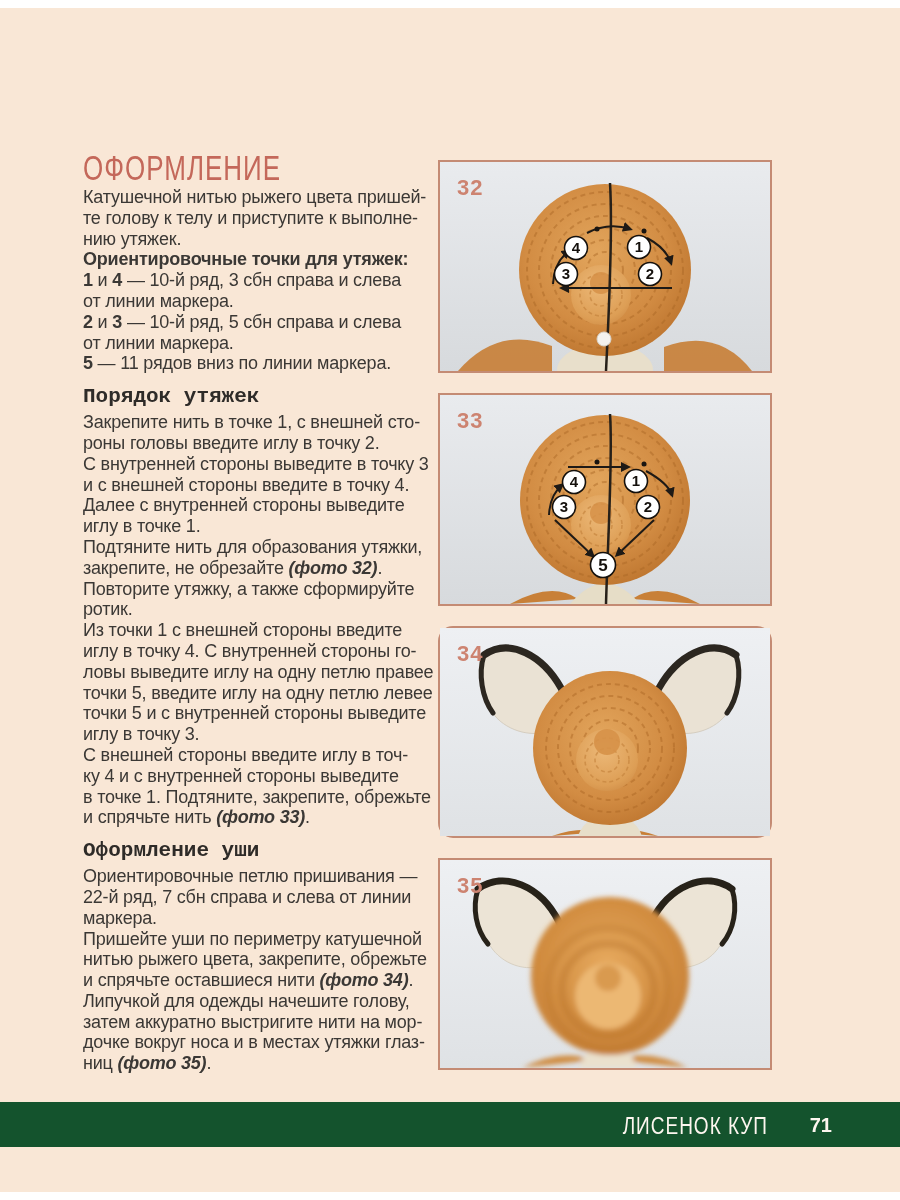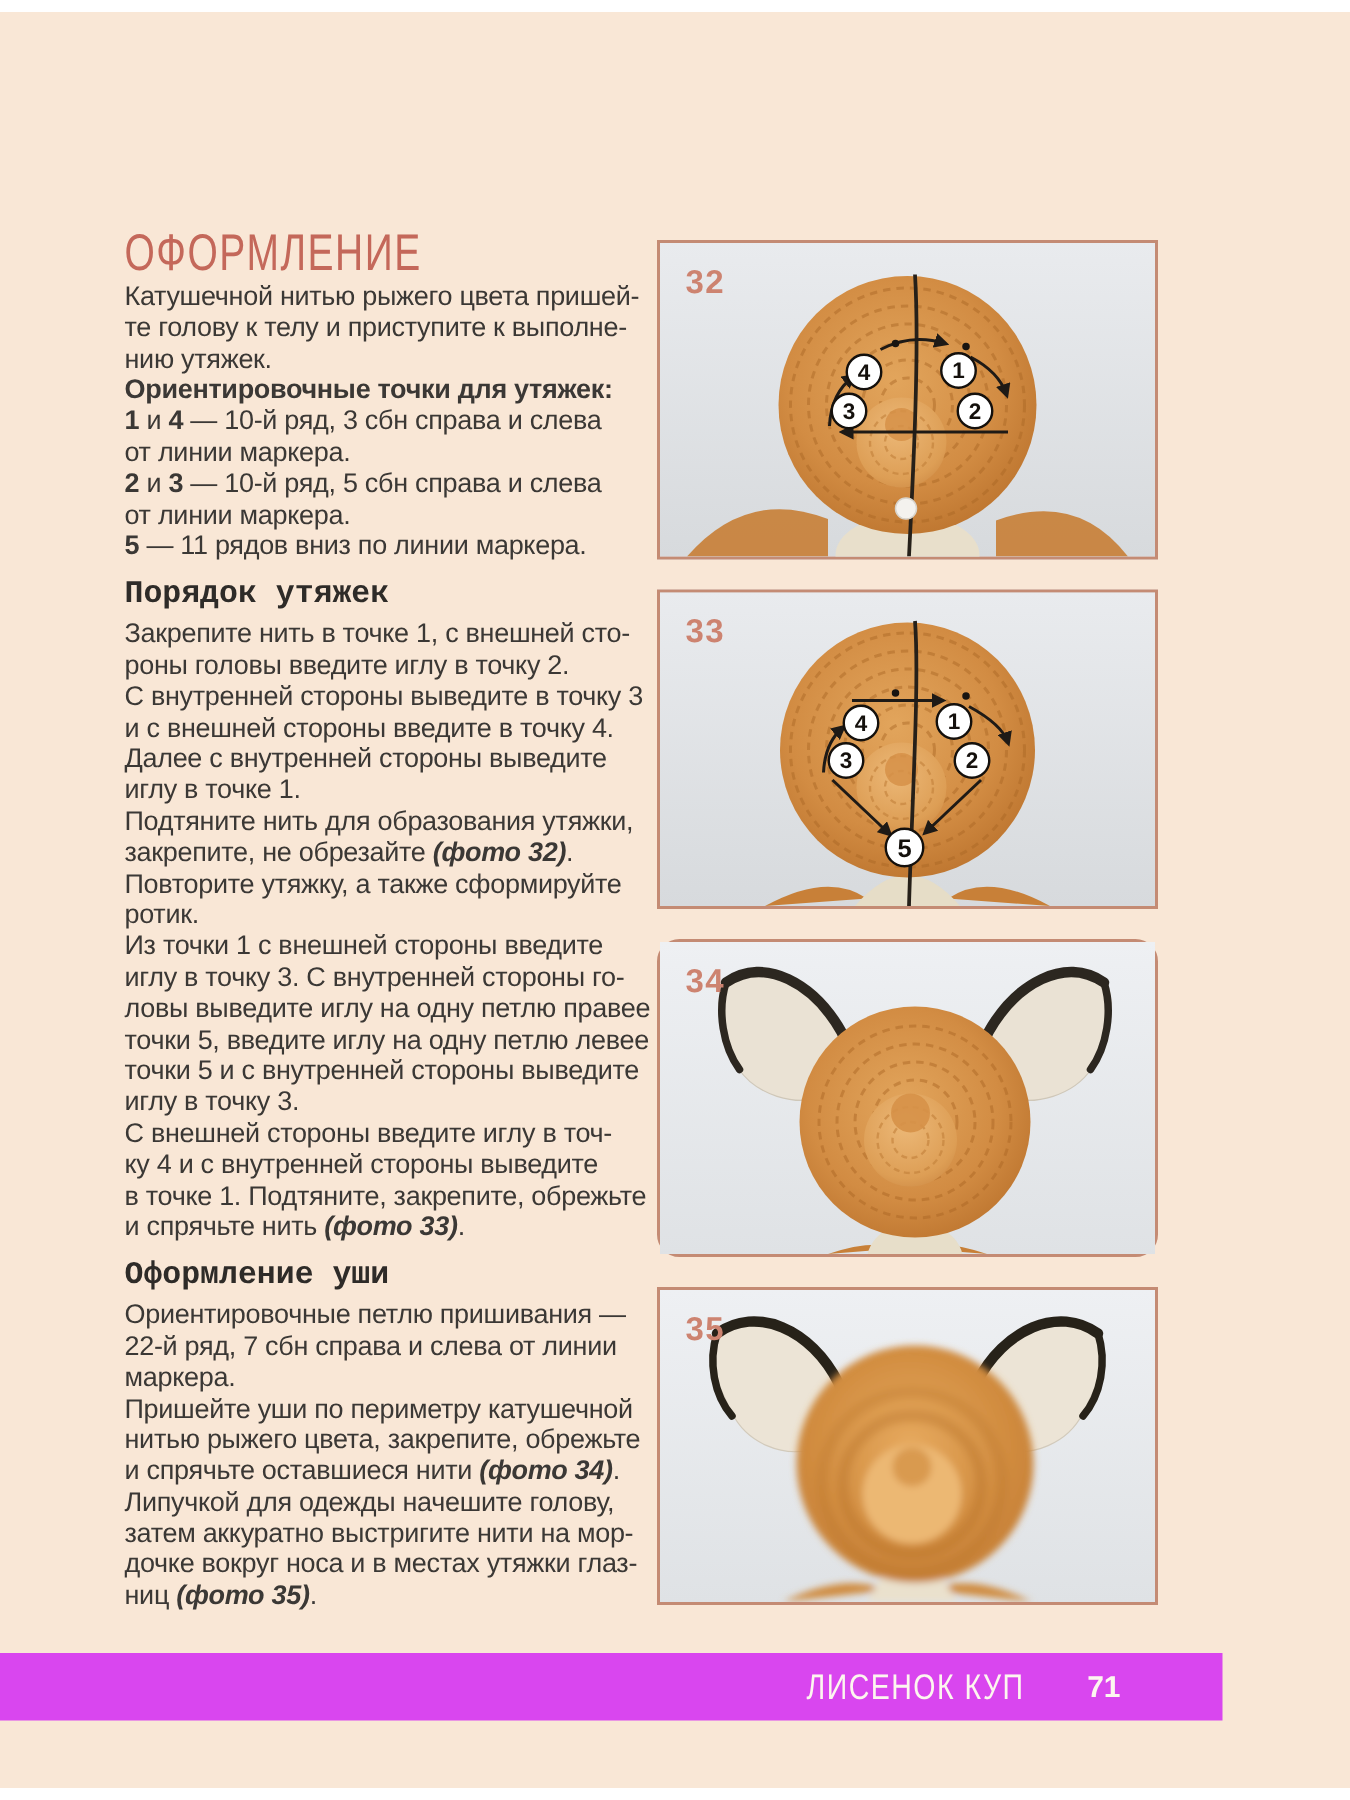--- a/index.html
+++ b/index.html
@@ -97,7 +97,7 @@
         <div class="line"><span>Повторите утяжку, а также сформируйте</span></div>
         <div class="line"><span>ротик.</span></div>
         <div class="line"><span>Из точки 1 с внешней стороны введите</span></div>
-        <div class="line"><span>иглу в точку 3. С внутренней стороны го-</span></div>
+        <div class="line"><span>иглу в точку 4. С внутренней стороны го-</span></div>
         <div class="line"><span>ловы выведите иглу на одну петлю правее</span></div>
         <div class="line"><span>точки 5, введите иглу на одну петлю левее</span></div>
         <div class="line"><span>точки 5 и с внутренней стороны выведите</span></div>

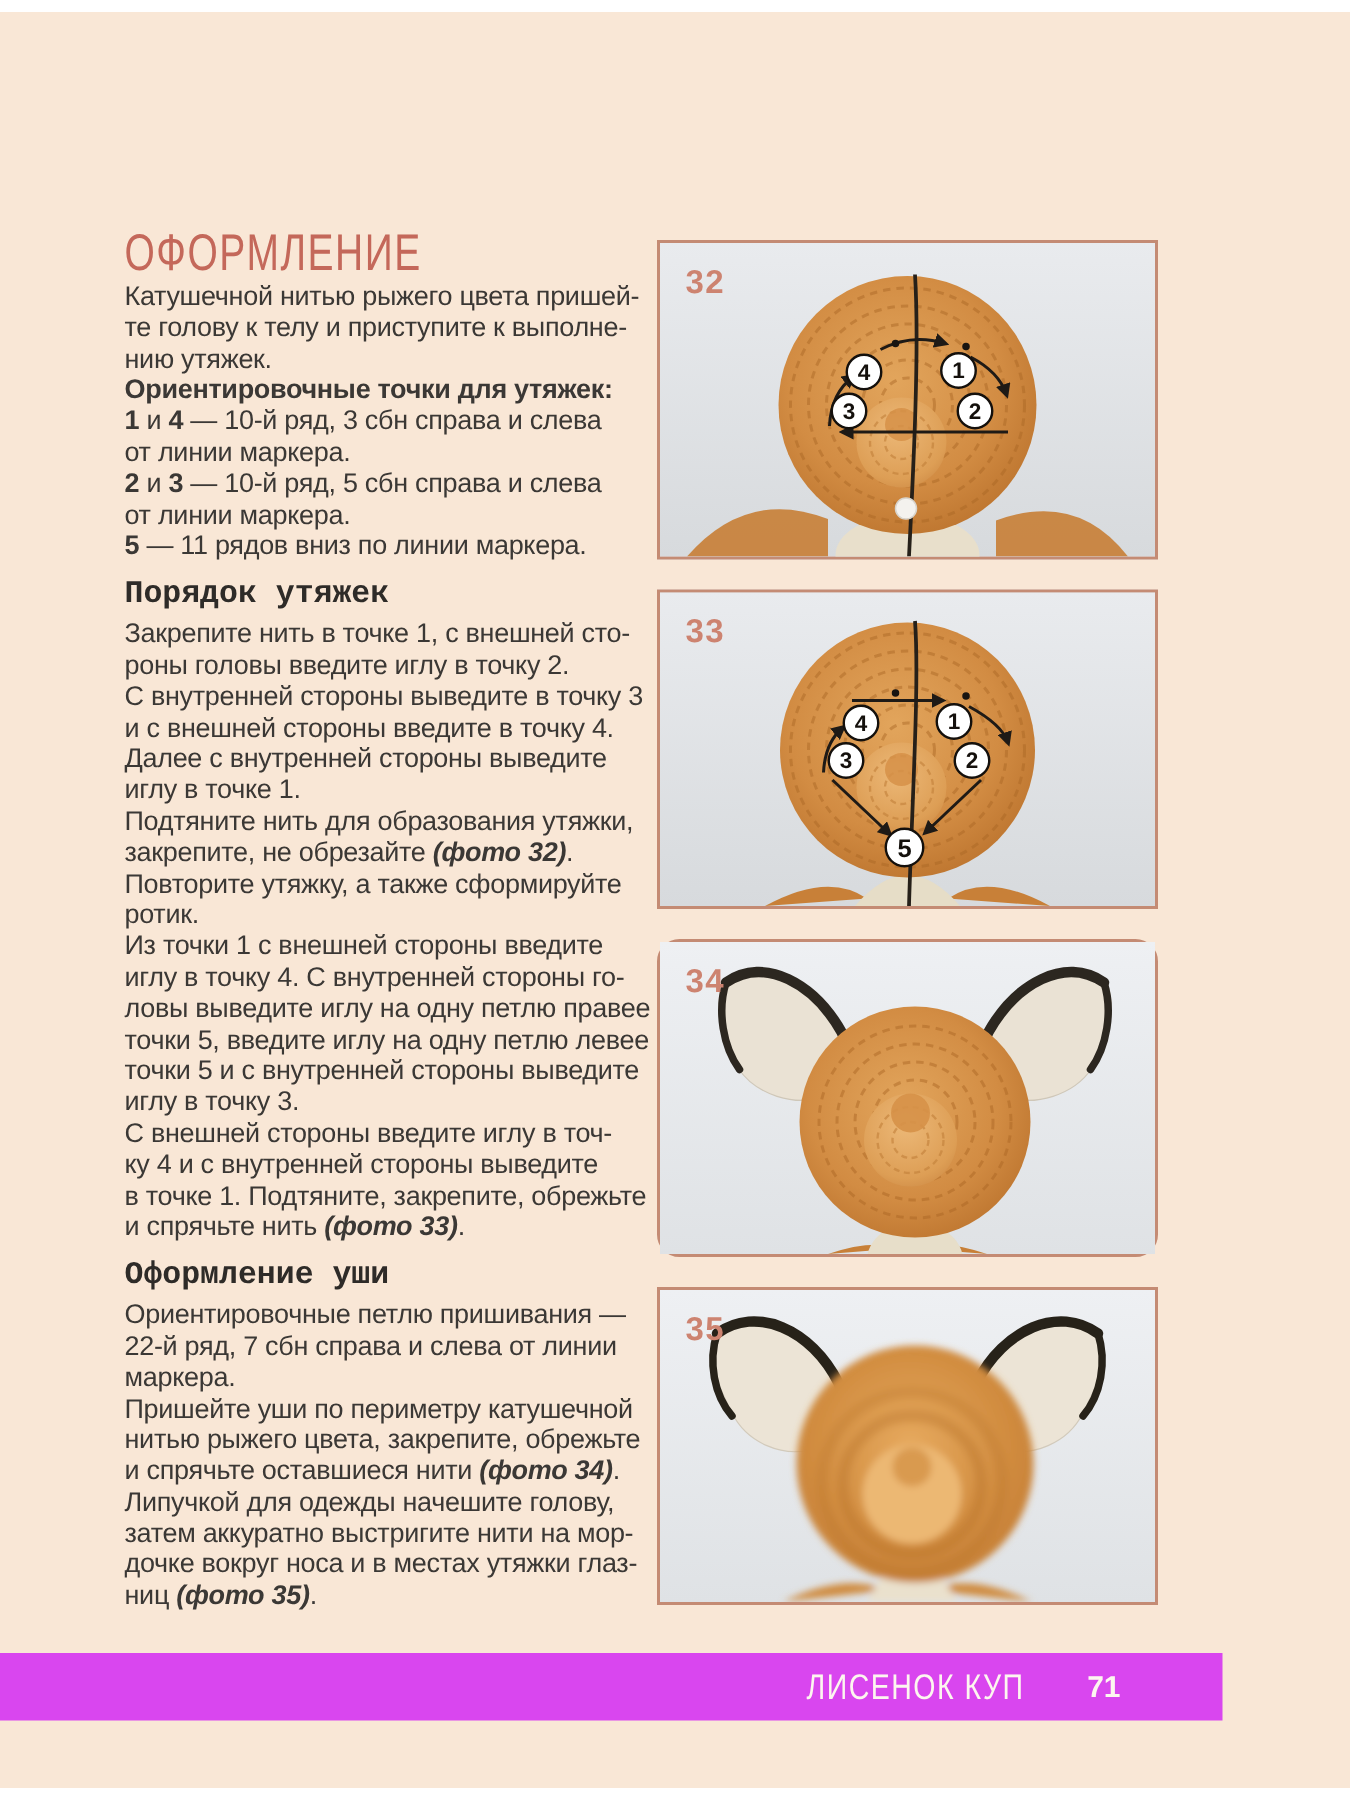--- a/index.html
+++ b/index.html
@@ -46,8 +46,8 @@
   .p35{top:850px;height:208px;}
   
   .footer-bar{
-    position:absolute;left:0;top:1094px;width:815px;height:45px;
-    background:#d946ef;
+    position:absolute;left:0;top:1094px;width:900px;height:45px;
+    background:#14532d;
   }
   .footer-chapter{
     position:absolute;right:132px;top:0;height:45px;line-height:47px;

